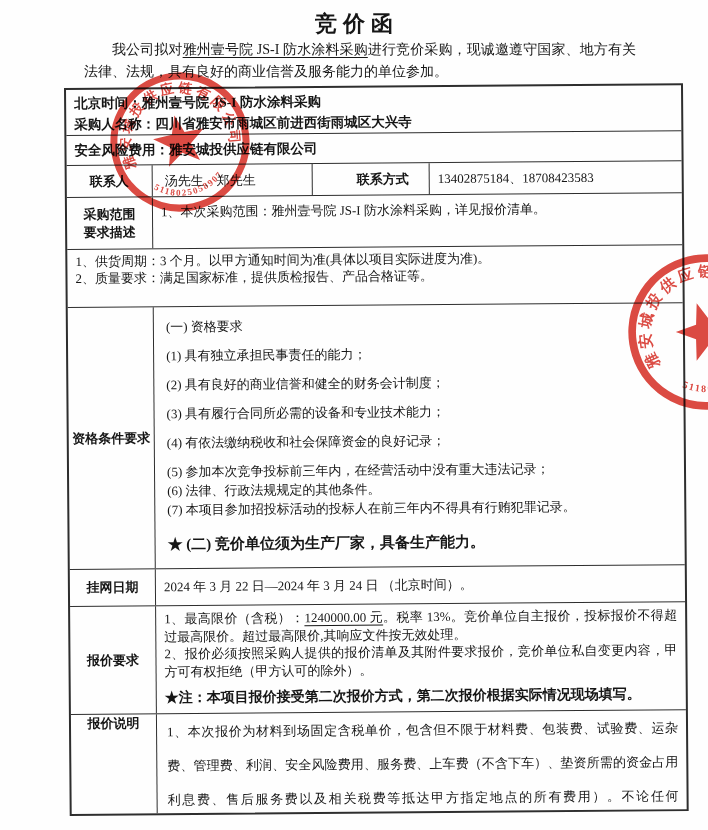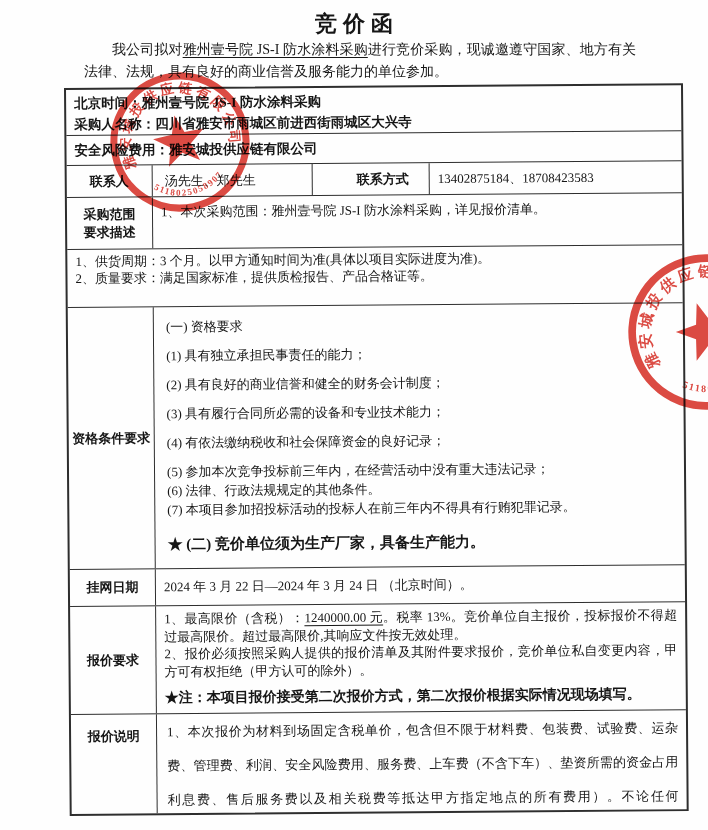--- a/index.html
+++ b/index.html
@@ -46,7 +46,7 @@
     font-weight:700;text-align:center;
   }
   .cell-label.two-lines{justify-content:space-between;padding:8px 0 7px 0;}
-  .cell-label.top-align{justify-content:flex-start;padding-top:13px;}
+  .cell-label.top-align{justify-content:flex-start;}
   .cell-content{flex:1 1 auto;padding:4px 8px;}
   .cell-full{flex:1 1 auto;padding:3px 8px;}
 

